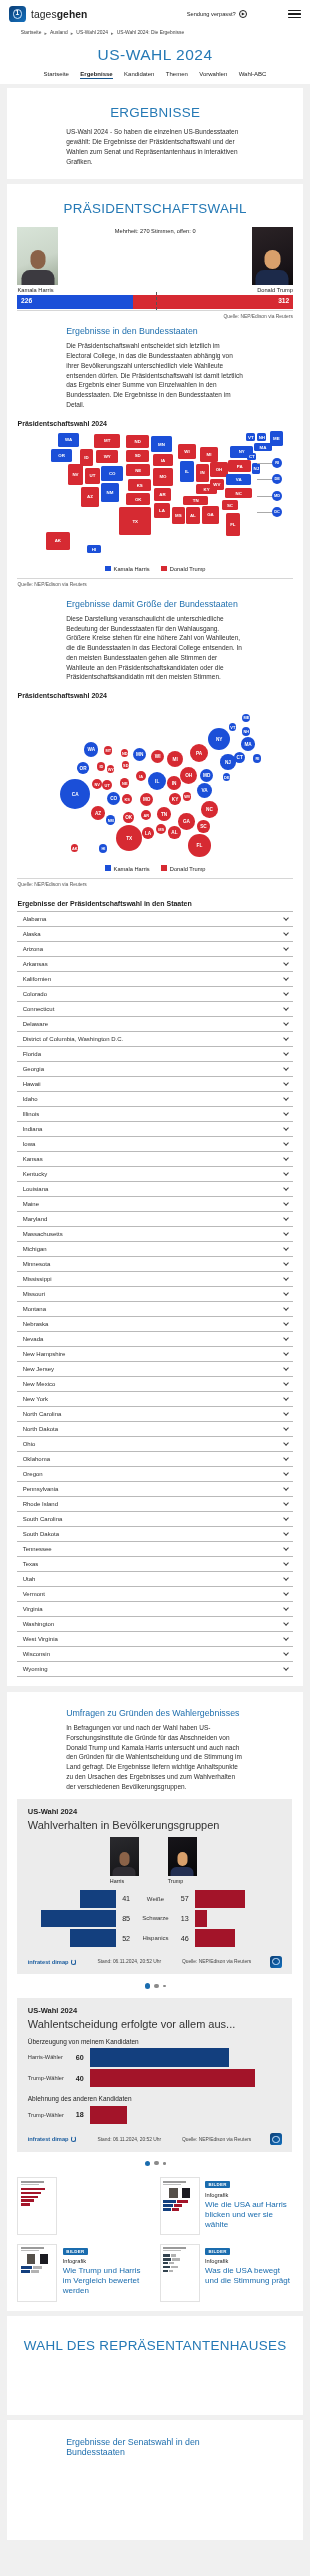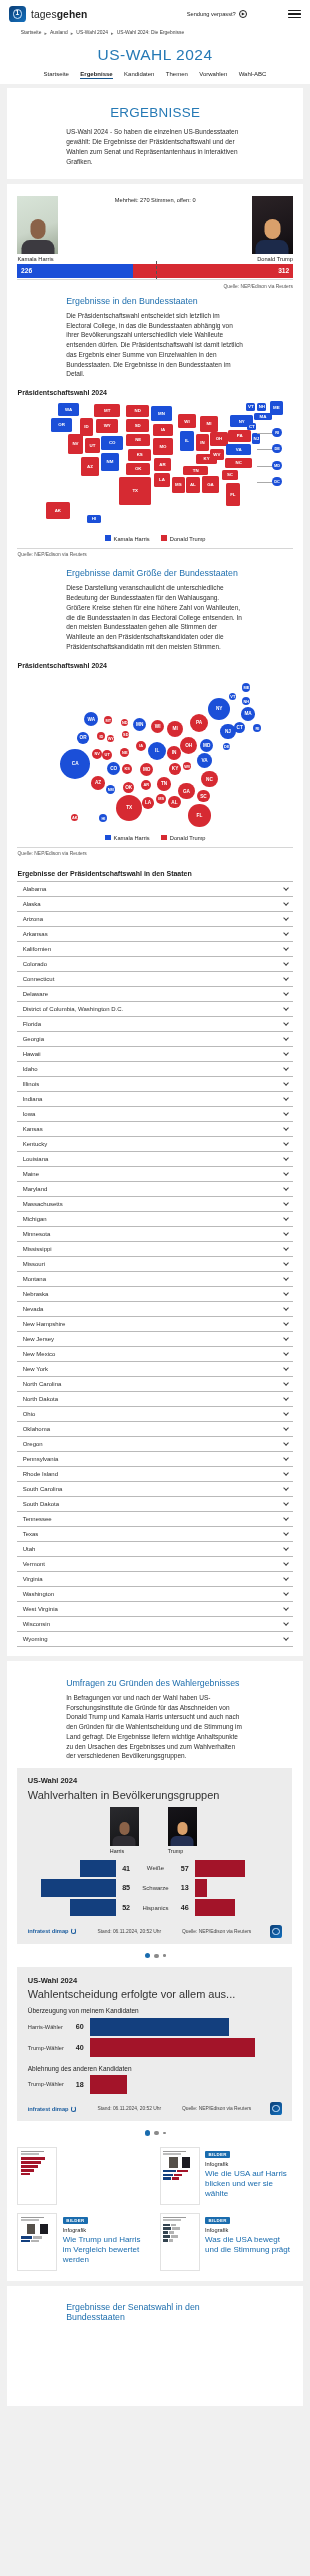--- a/index.html
+++ b/index.html
@@ -180,6 +180,7 @@
   </section>
 
   <section class="card">
+    <h2 class="bigcaps">PRÄSIDENTSCHAFTSWAHL</h2>
 
     <div class="cands">
       <div class="mehrheit">Mehrheit: 270 Stimmen, offen: 0</div>

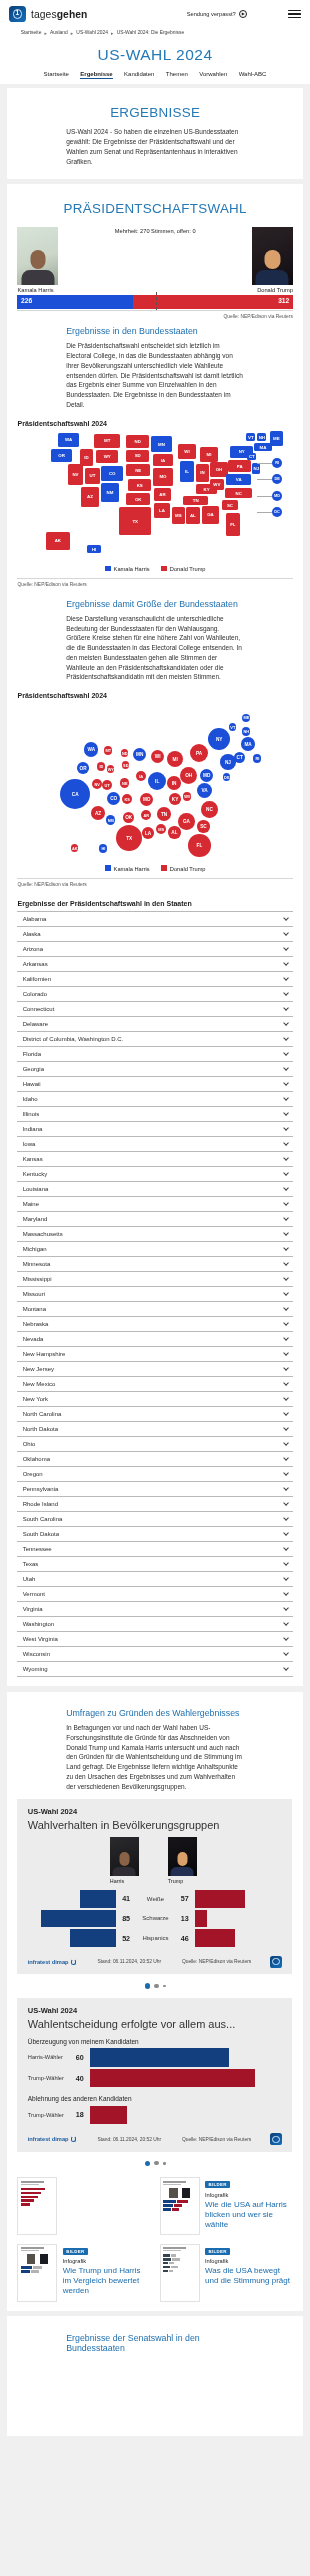--- a/index.html
+++ b/index.html
@@ -94,7 +94,7 @@
   .brow{display:grid;grid-template-columns:88px 20.7px 38px 20.7px 88px;align-items:center;height:18.6px;margin-bottom:1px}
   .brow .lbar{justify-self:end;height:17.6px;background:var(--info-blue)}
   .brow .rbar{justify-self:start;height:17.6px;background:var(--info-red)}
-  .brow .v{font-size:7.2px;font-weight:bold;color:#1d1d1d;text-align:center}
+  .brow .v{font-size:7.2px;font-weight:normal;color:#1d1d1d;text-align:center}
   .brow .c{font-size:6px;color:#333;text-align:center}
   .ifoot{display:flex;align-items:center;gap:5.2px;margin-top:8.3px;font-size:4.9px;color:#444}
   .idlogo{color:#1a5c9e;font-weight:bold;font-size:5.7px;display:flex;align-items:center;gap:2.1px}

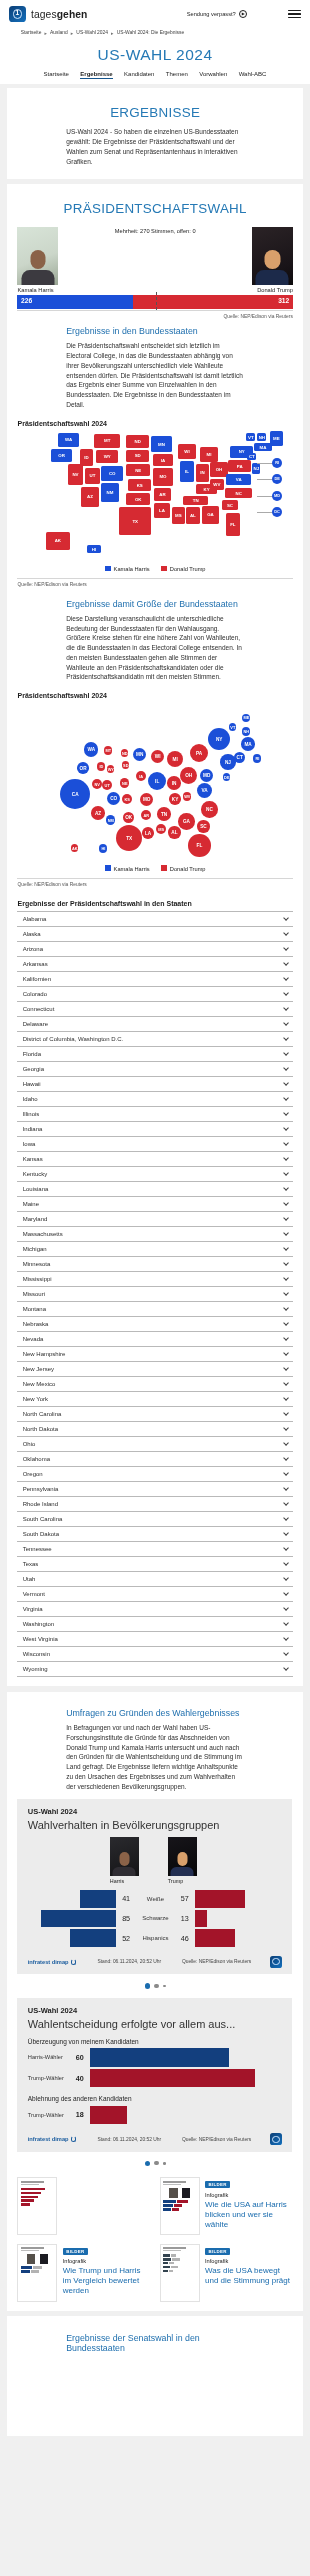--- a/index.html
+++ b/index.html
@@ -750,6 +750,9 @@
       </div>
   </section>
 
+  <section class="emptycard" style="min-height:99px;padding-top:22px">
+    <h2 class="bigcaps" style="padding:0">WAHL DES REPRÄSENTANTENHAUSES</h2>
+  </section>
 
 
   <section class="card" style="min-height:120px">

